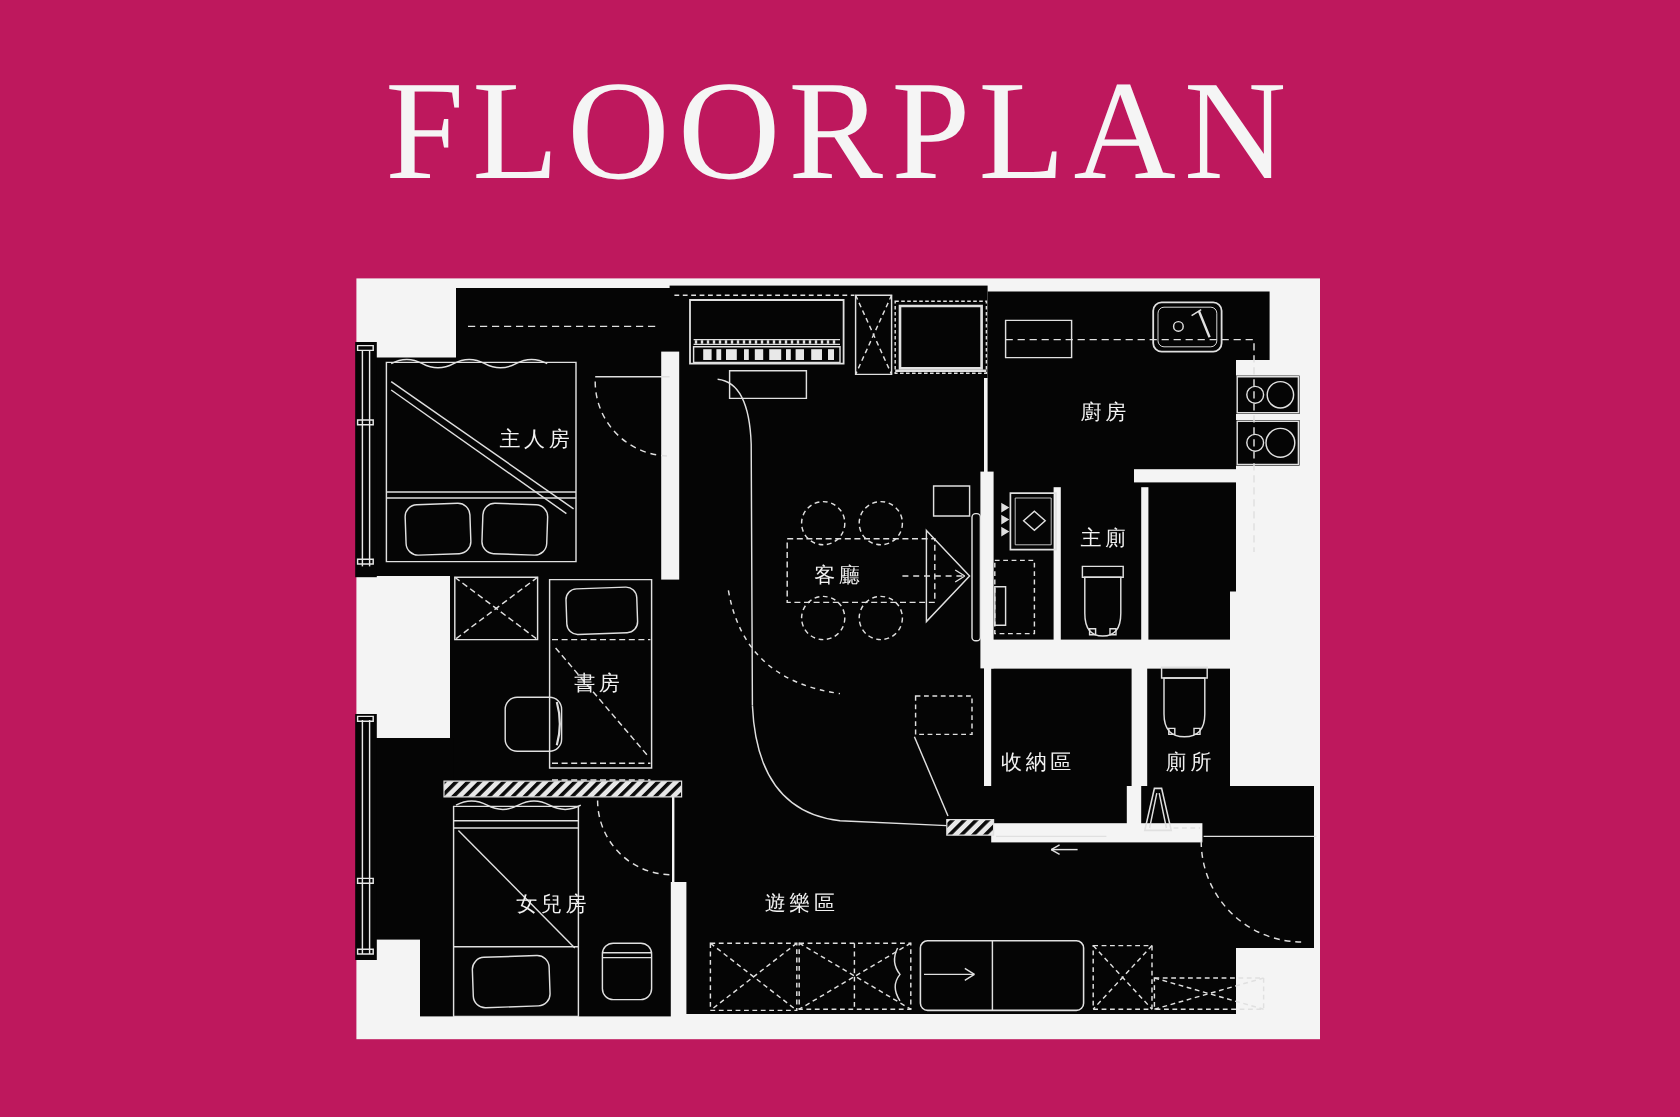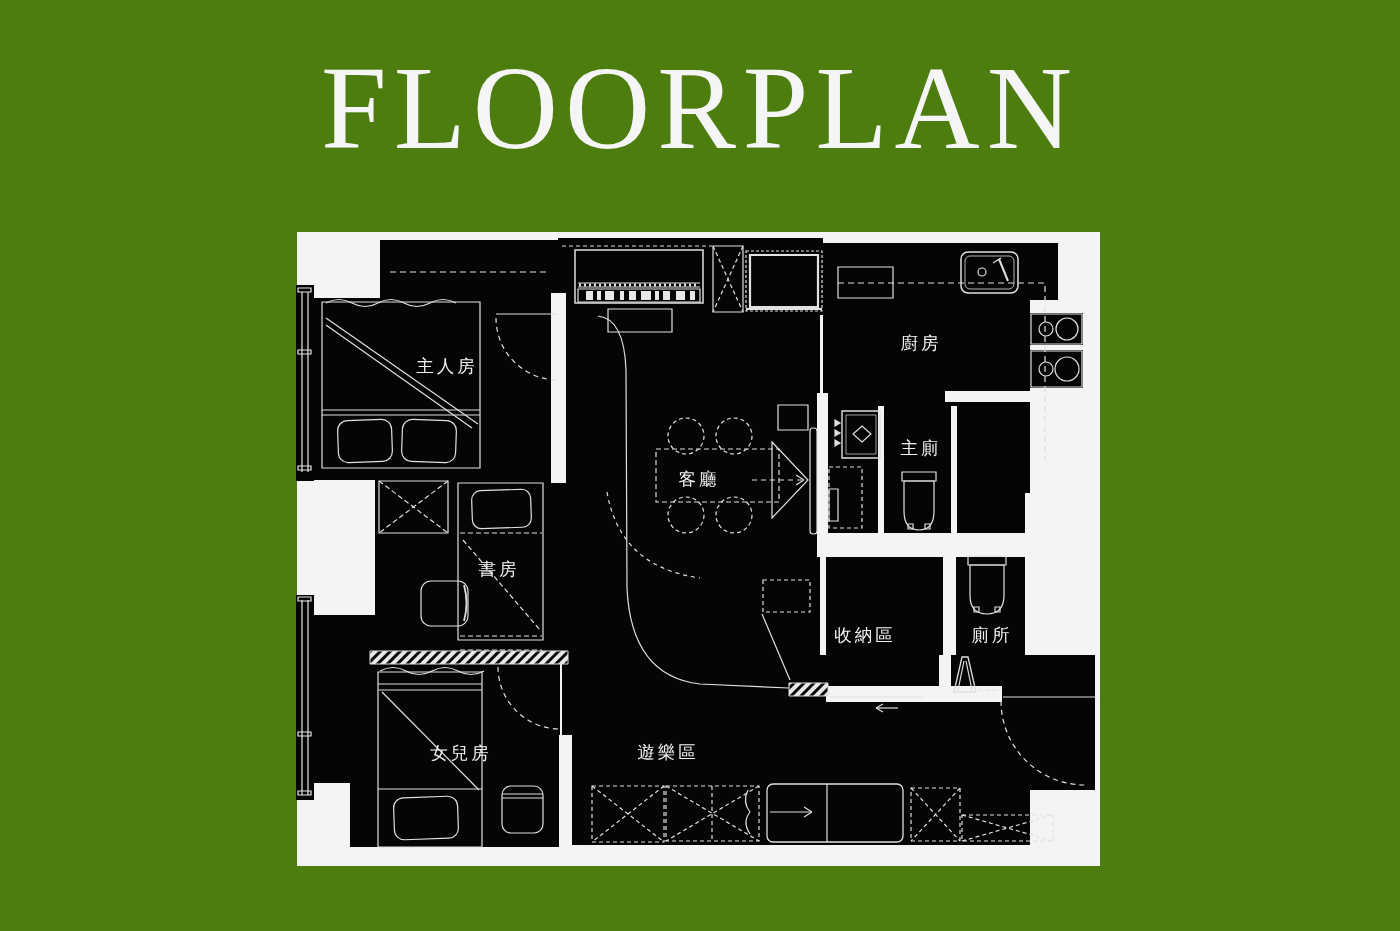--- a/index.html
+++ b/index.html
@@ -3,7 +3,7 @@
 <meta charset="utf-8">
 <style>
   html,body{margin:0;padding:0;background:#000;}
-  .page{position:relative;width:1400px;height:931px;background:#4d7c0f;overflow:hidden;
+  .page{position:relative;width:1400px;height:931px;background:#be185d;overflow:hidden;
         font-family:"Liberation Sans","DejaVu Sans",sans-serif;}
   .title{position:absolute;top:44px;left:0;width:100%;text-align:center;
          font-family:"Liberation Serif","DejaVu Serif",serif;

